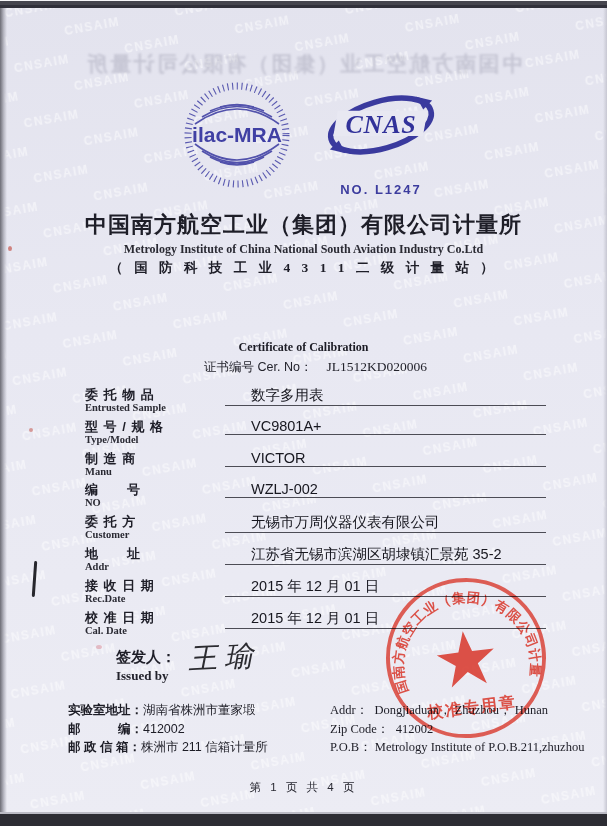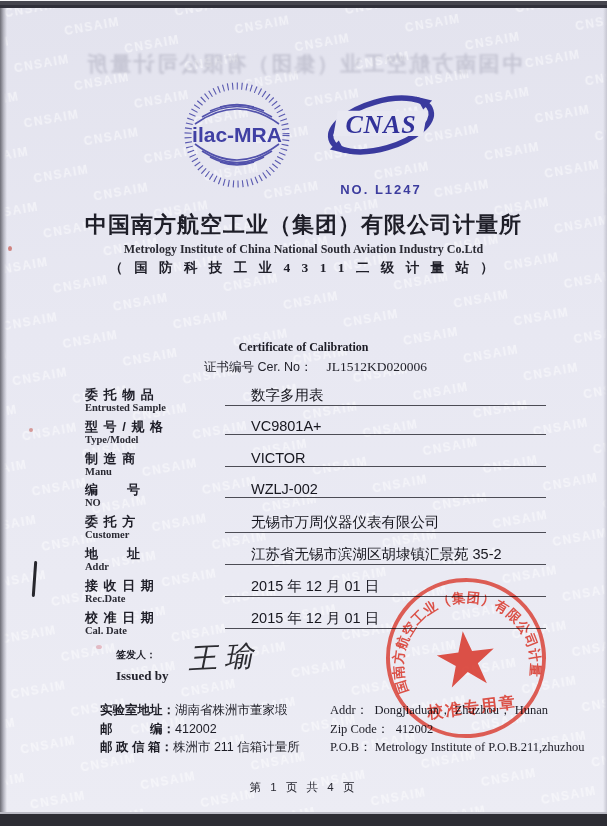--- a/index.html
+++ b/index.html
@@ -72,7 +72,7 @@
             display:flex; align-items:center; font-size:14.5px; color:#17171f; }
 
   
-  .sig-label { position:absolute; left:116px; top:648px; font-size:10px; font-weight:bold; color:#1e1e28; }
+  .sig-label { position:absolute; left:116px; top:648px; font-size:15px; font-weight:bold; color:#1e1e28; }
   .sig-en    { position:absolute; left:116px; top:668px; font-size:13px; font-weight:bold;
                color:#22222b; font-family:"Liberation Serif",serif; }
   .sig-name  { position:absolute; left:188px; top:638px; font-size:29px; color:#2b2b30;

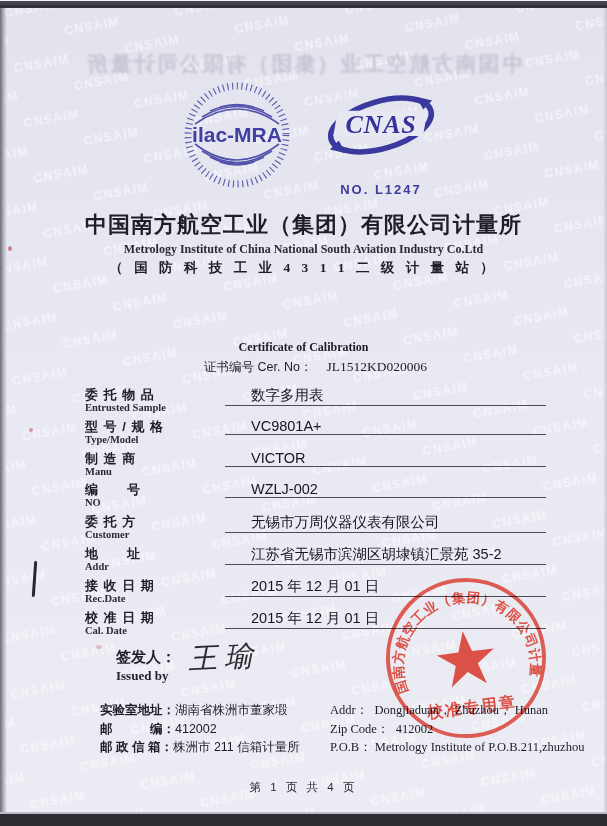--- a/index.html
+++ b/index.html
@@ -84,7 +84,7 @@
            transform:rotate(-7deg); opacity:0.88; mix-blend-mode:multiply; z-index:10; }
 
   
-  .contact-left  { position:absolute; left:100px;  top:701px; width:250px; }
+  .contact-left  { position:absolute; left:68px;  top:701px; width:250px; }
   .contact-right { position:absolute; left:330px; top:701px; width:265px;
                    font-family:"Liberation Serif",serif; }
   .cline { font-size:12.5px; line-height:18.5px; color:#1d1d26; white-space:nowrap; }

